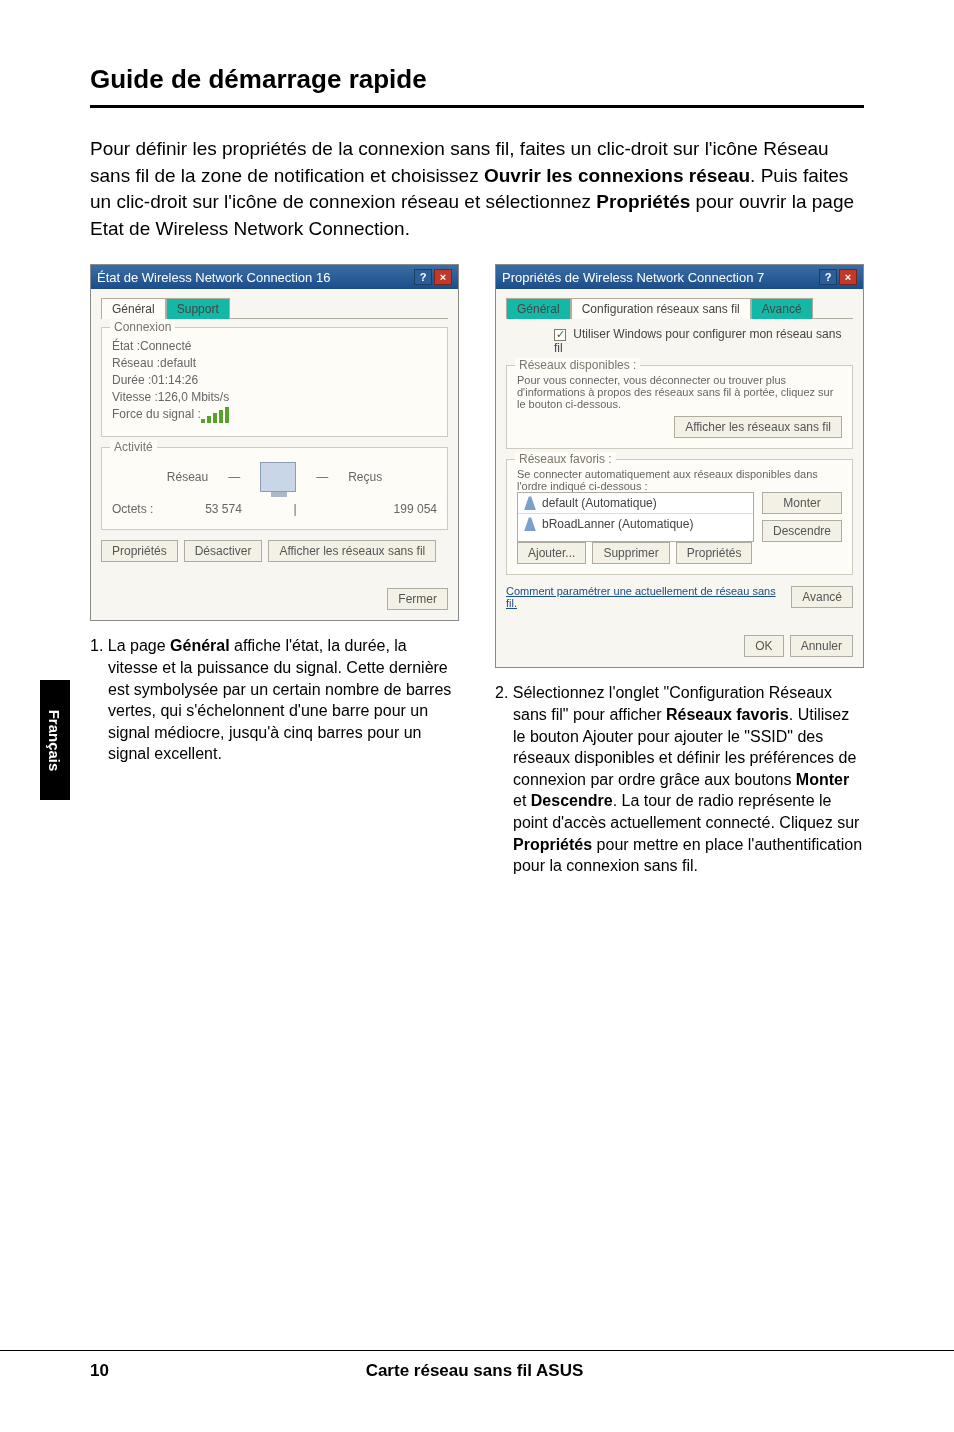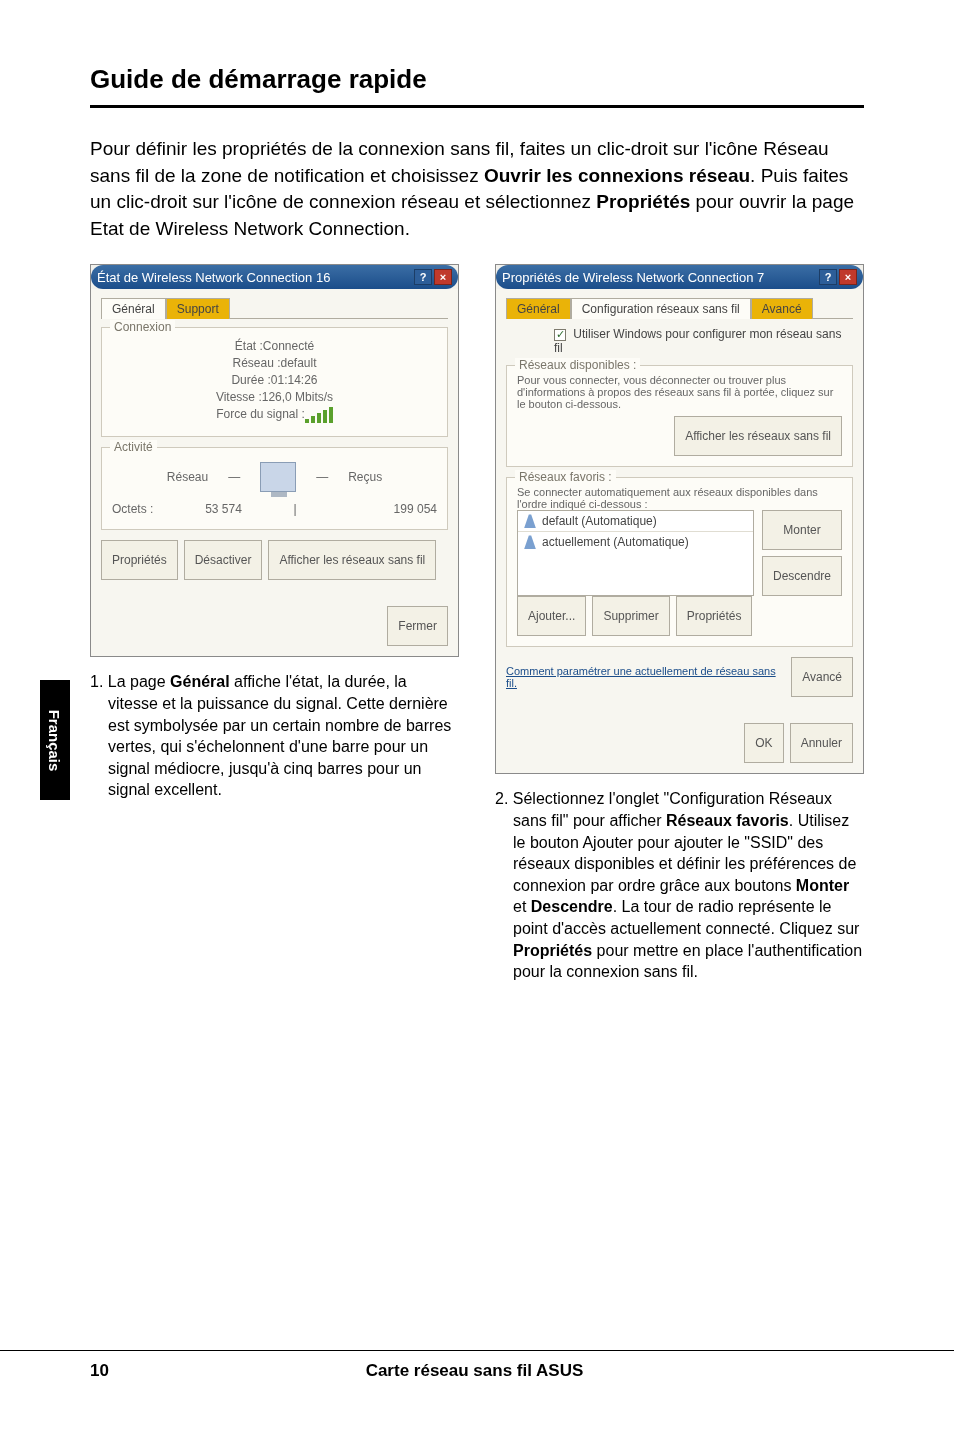--- a/index.html
+++ b/index.html
@@ -58,7 +58,6 @@
     display: flex;
     align-items: center;
     gap: 14px;
-    border-radius: 12px;
   }
   .dlg-titlebar .btns {
     margin-left: auto;

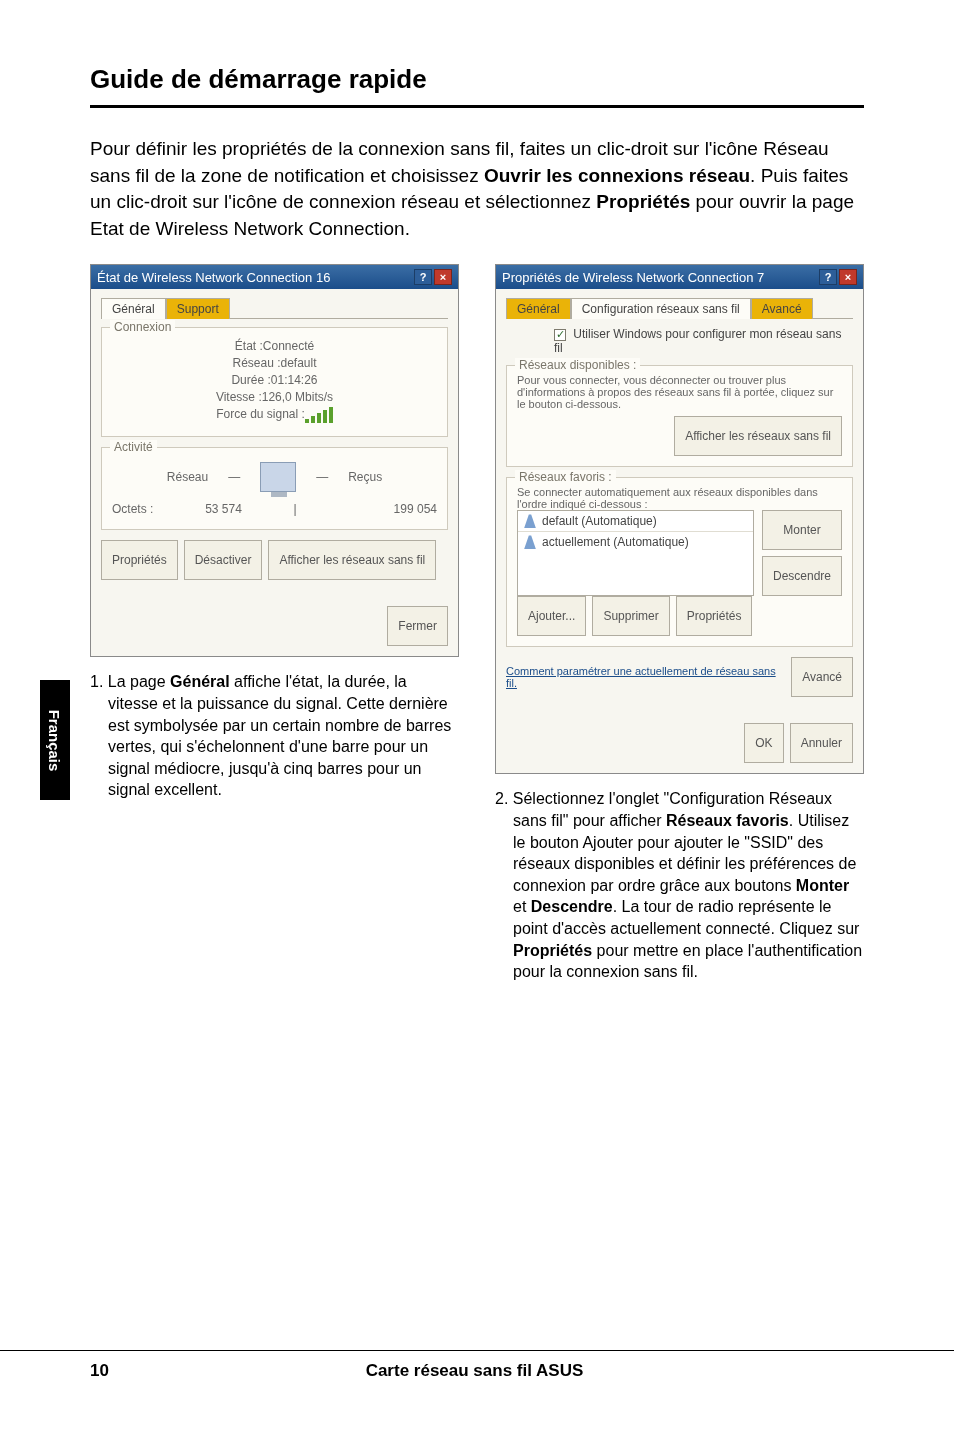--- a/index.html
+++ b/index.html
@@ -91,7 +91,7 @@
     padding: 3px 10px;
     border: 1px solid #b0aca0;
     border-bottom: 0;
-    background: #eab308;
+    background: #14b8a6;
     position: relative;
     top: 1px;
   }

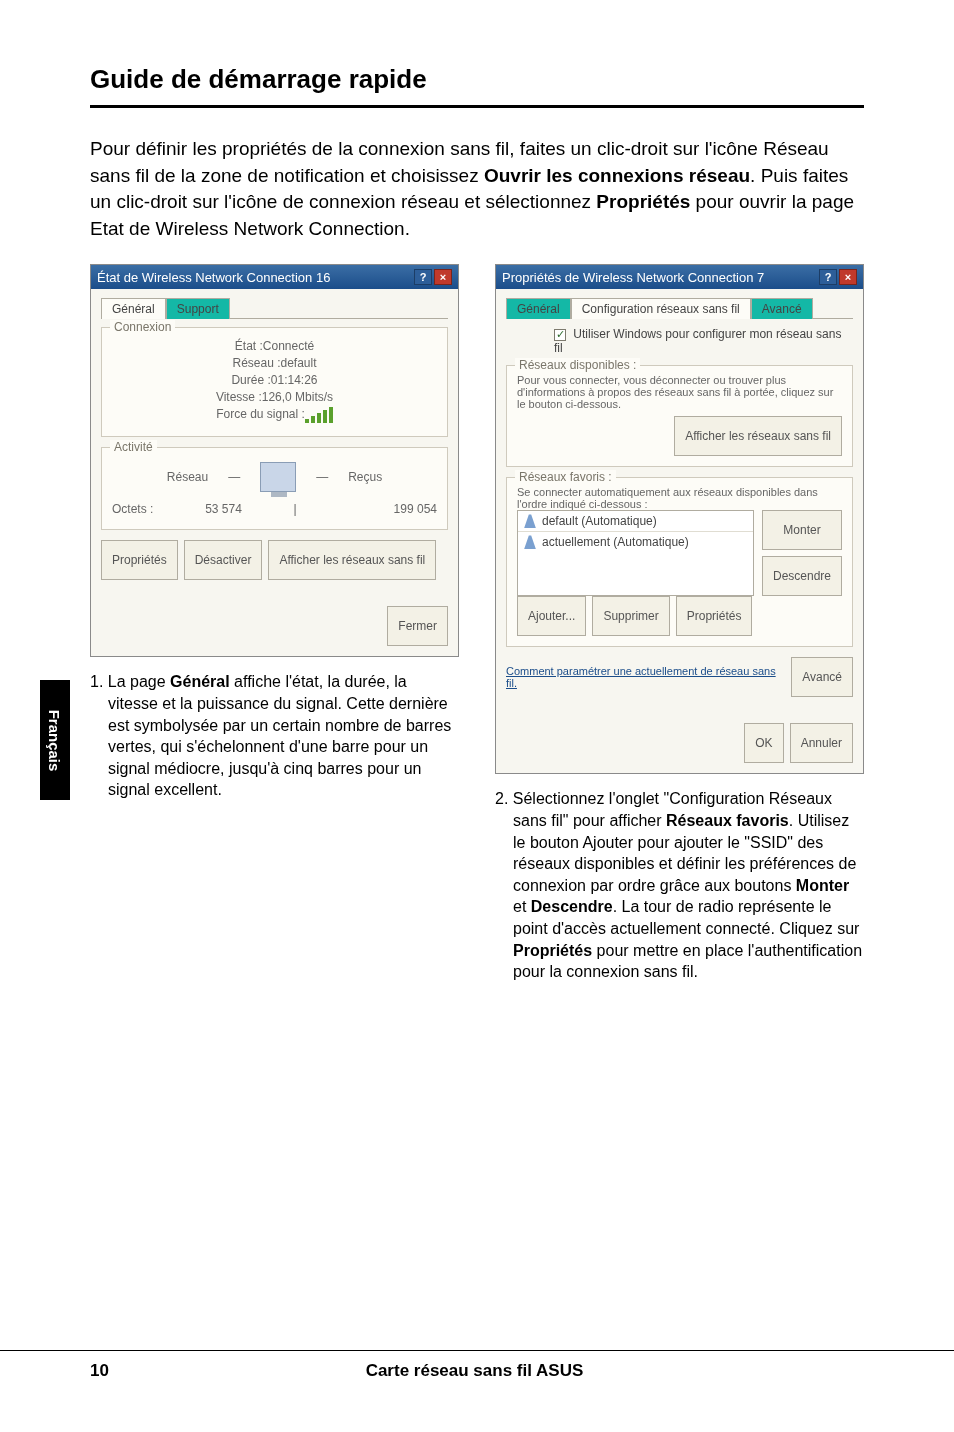--- a/index.html
+++ b/index.html
@@ -111,7 +111,7 @@
     padding: 0 4px;
     color: #7a766a;
   }
-  .kv { display: flex; justify-content: center; margin: 3px 0; color: #666; }
+  .kv { display: flex; justify-content: flex-start; margin: 3px 0; color: #666; }
   .signal-icon {
     display: inline-block;
     width: 28px;

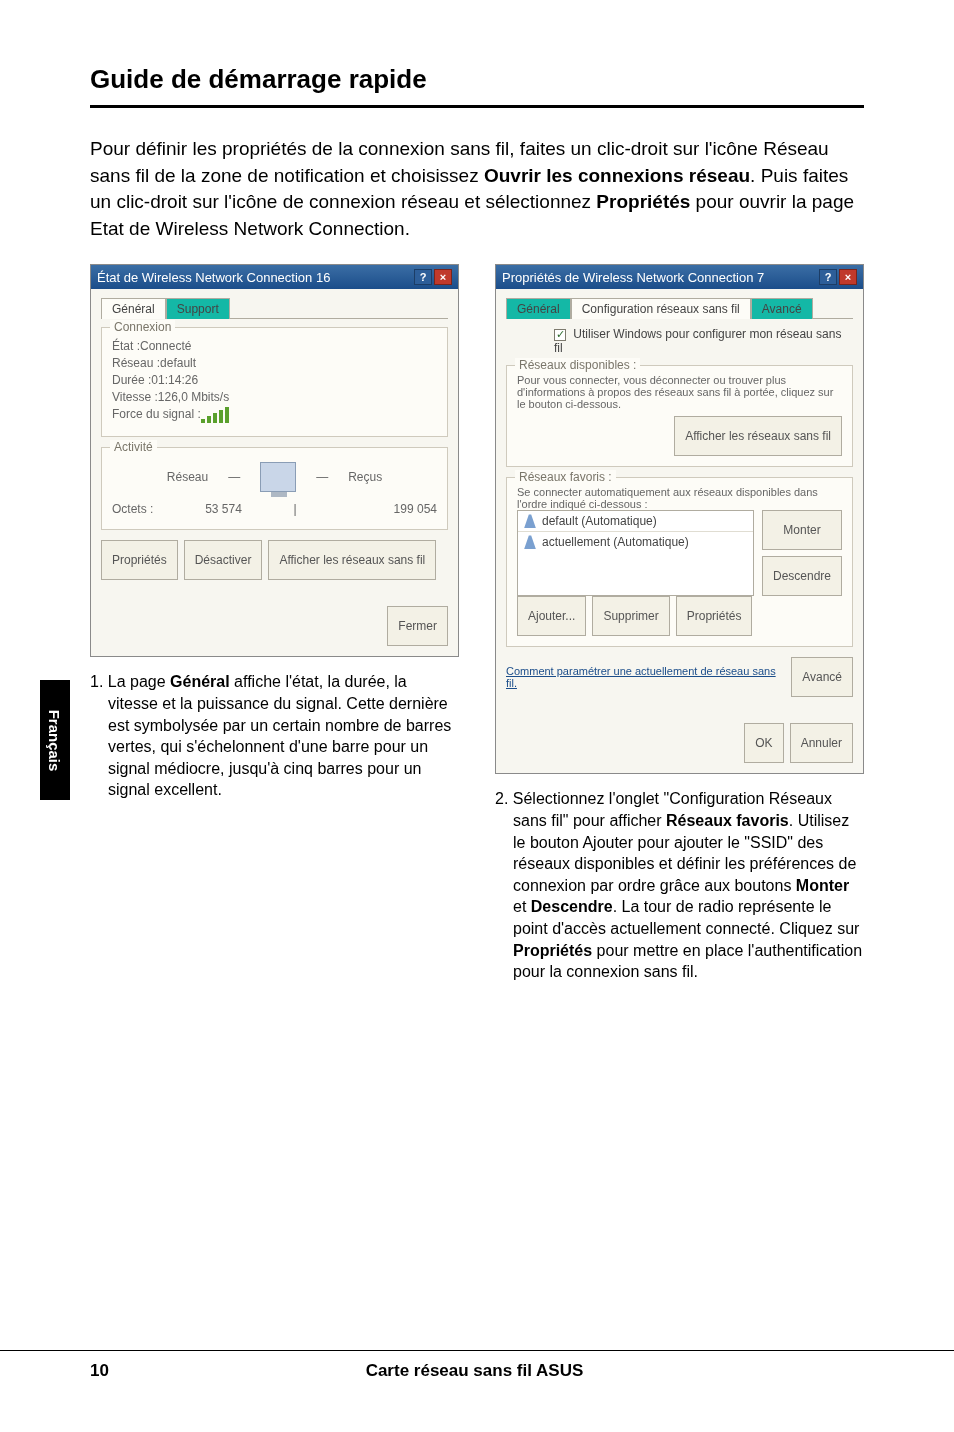--- a/index.html
+++ b/index.html
@@ -156,7 +156,7 @@
   .btn {
     background: #f3f1e6;
     border: 1px solid #b0aca0;
-    padding: 12px 10px;
+    padding: 3px 10px;
     font-size: 12px;
     color: #555;
   }

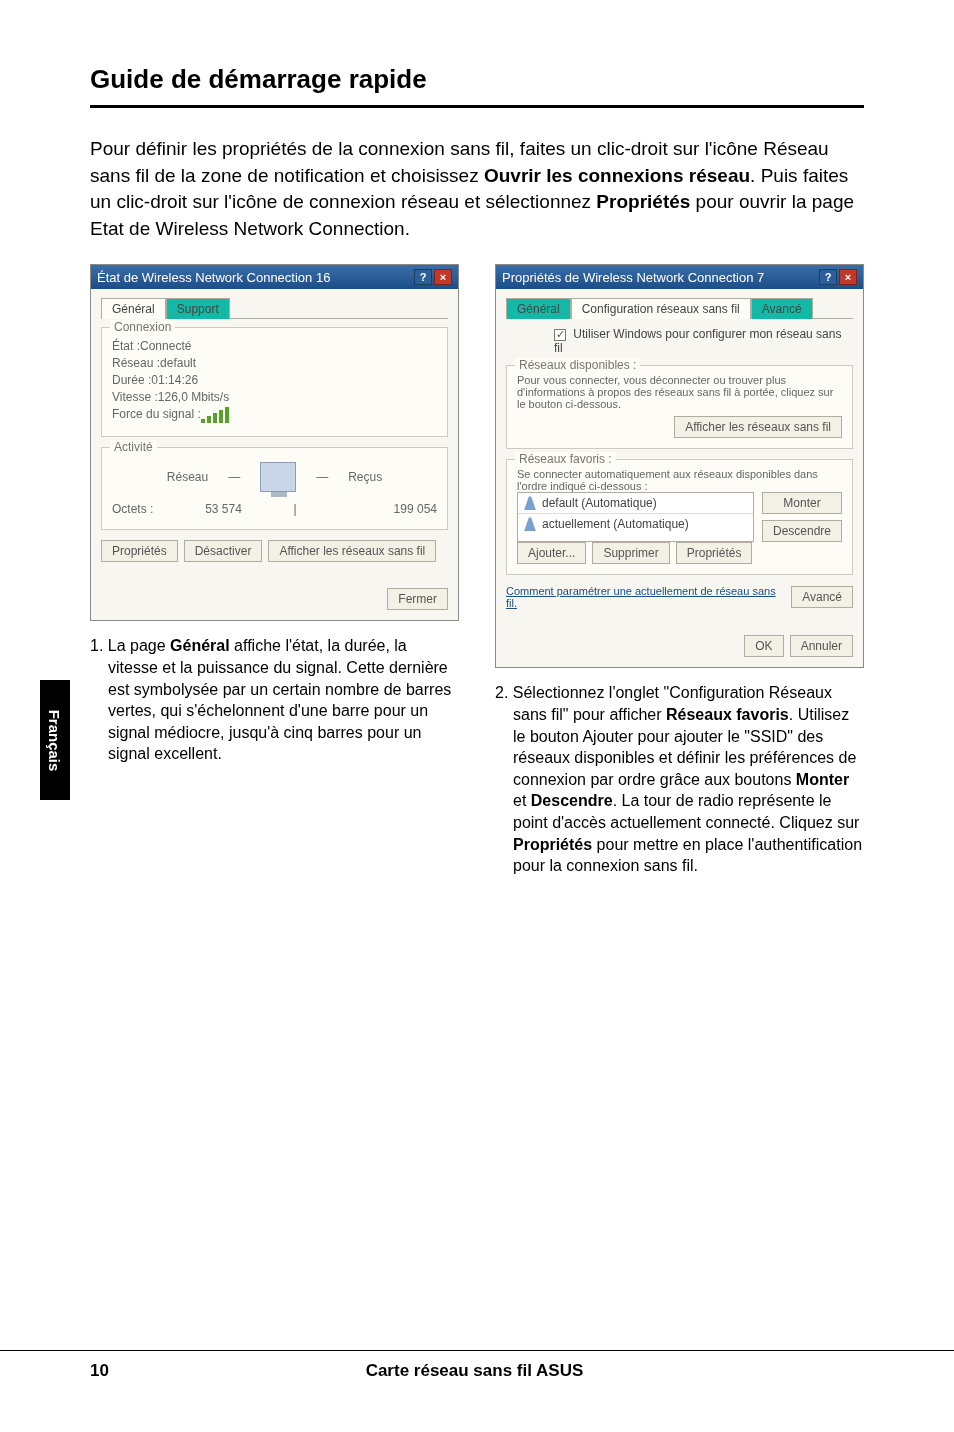--- a/index.html
+++ b/index.html
@@ -375,7 +375,7 @@
                 </div>
                 <div class="listitem">
                   <span class="tower-icon"></span>
-                  <span>actuellement (Automatique)</span>
+                  <span>bRoadLanner (Automatique)</span>
                 </div>
               </div>
               <div class="right-side-btns">

